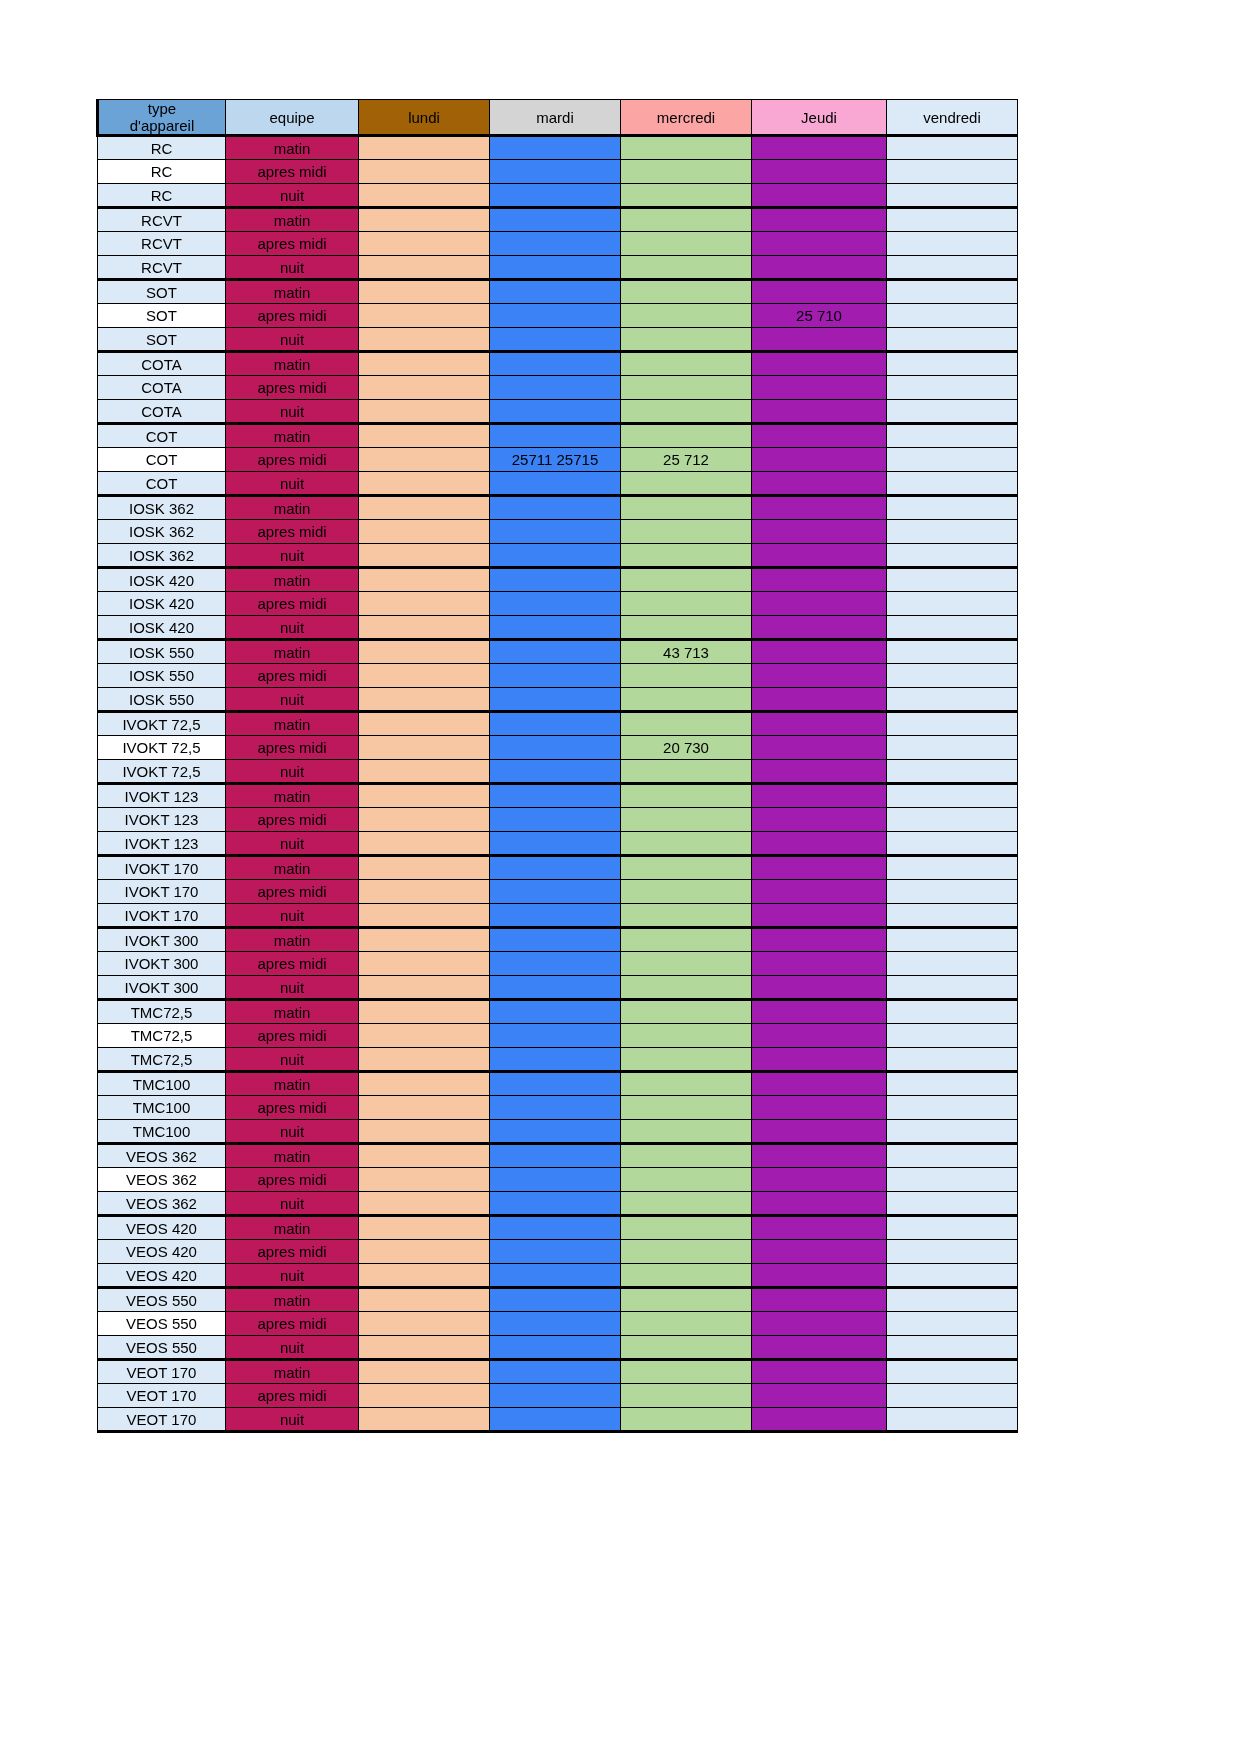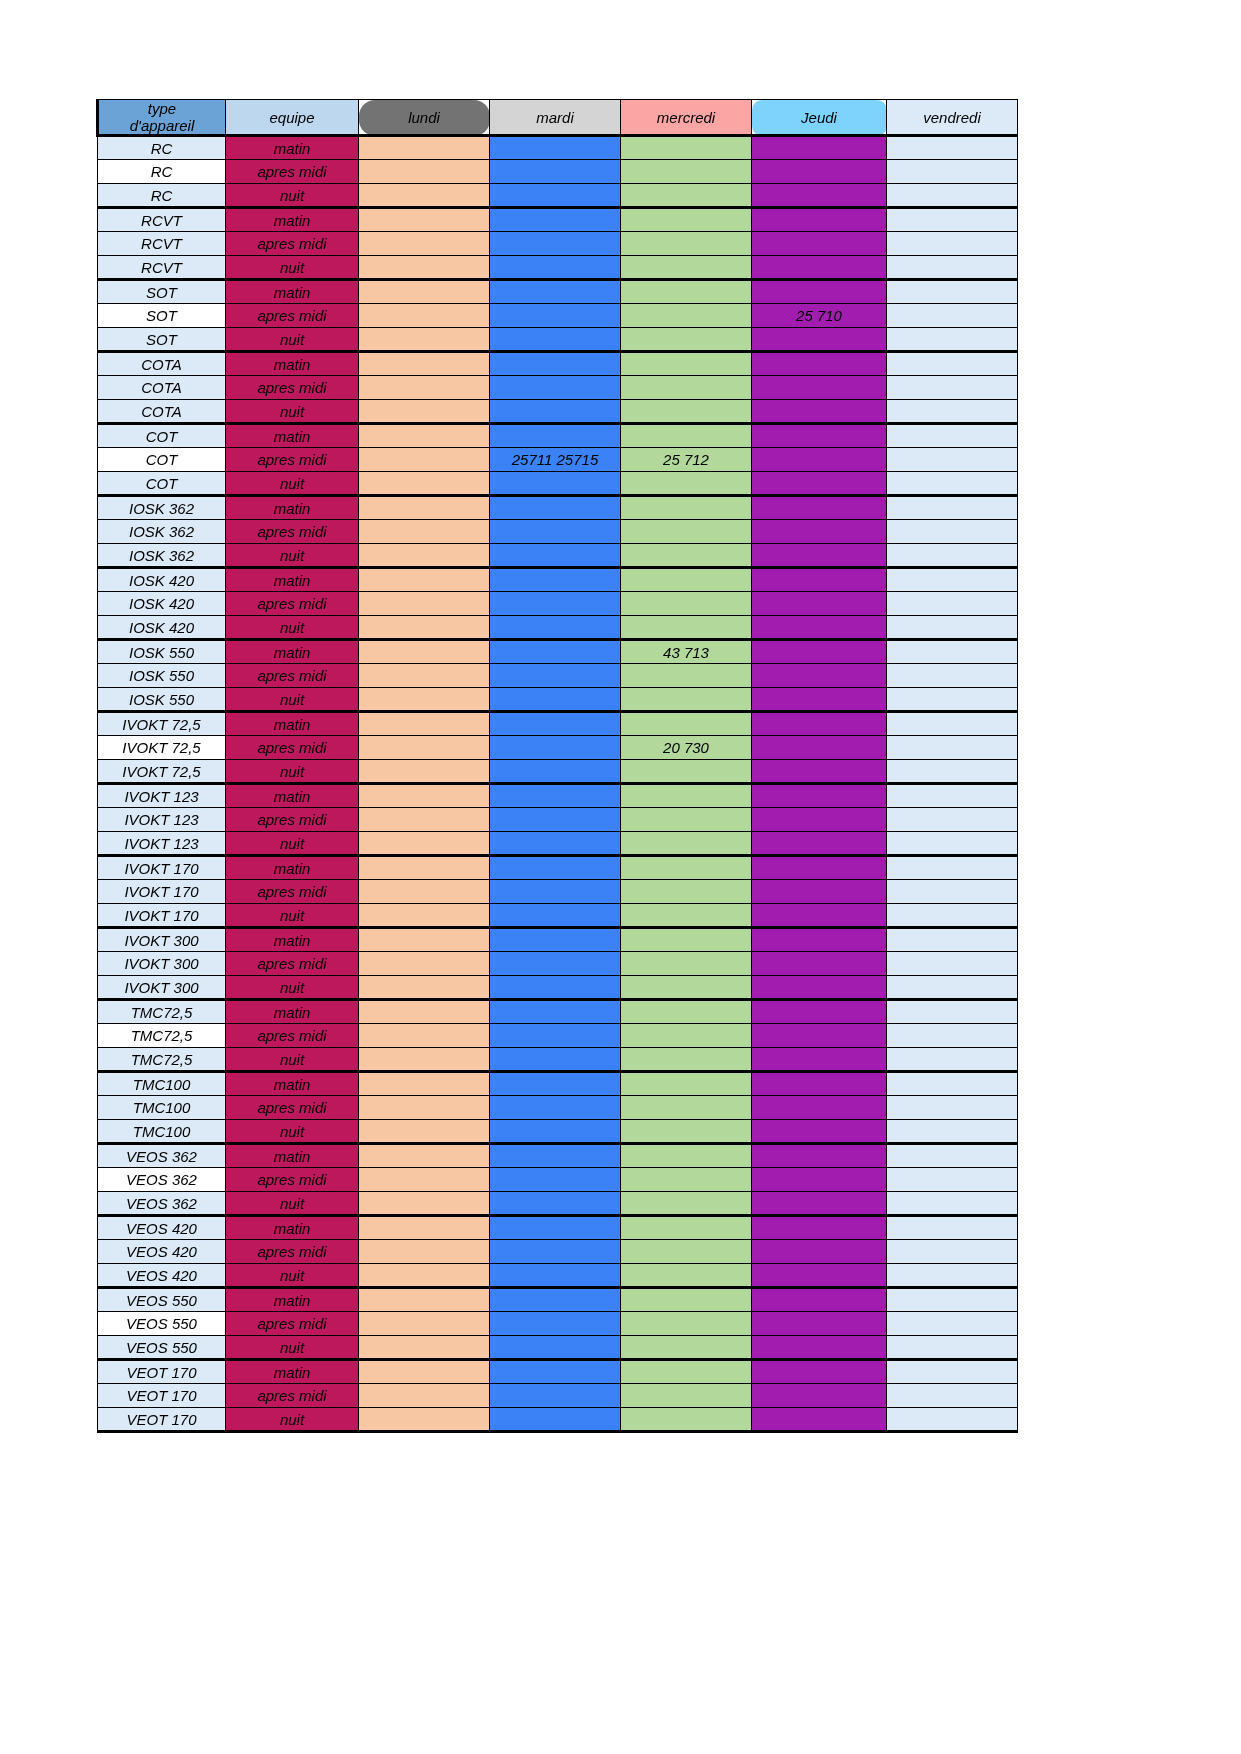--- a/index.html
+++ b/index.html
@@ -16,7 +16,6 @@
     height: 1754px;
     background: #ffffff;
     overflow: hidden;
-    font-style: italic;
   }
   table.sched {
     position: absolute;

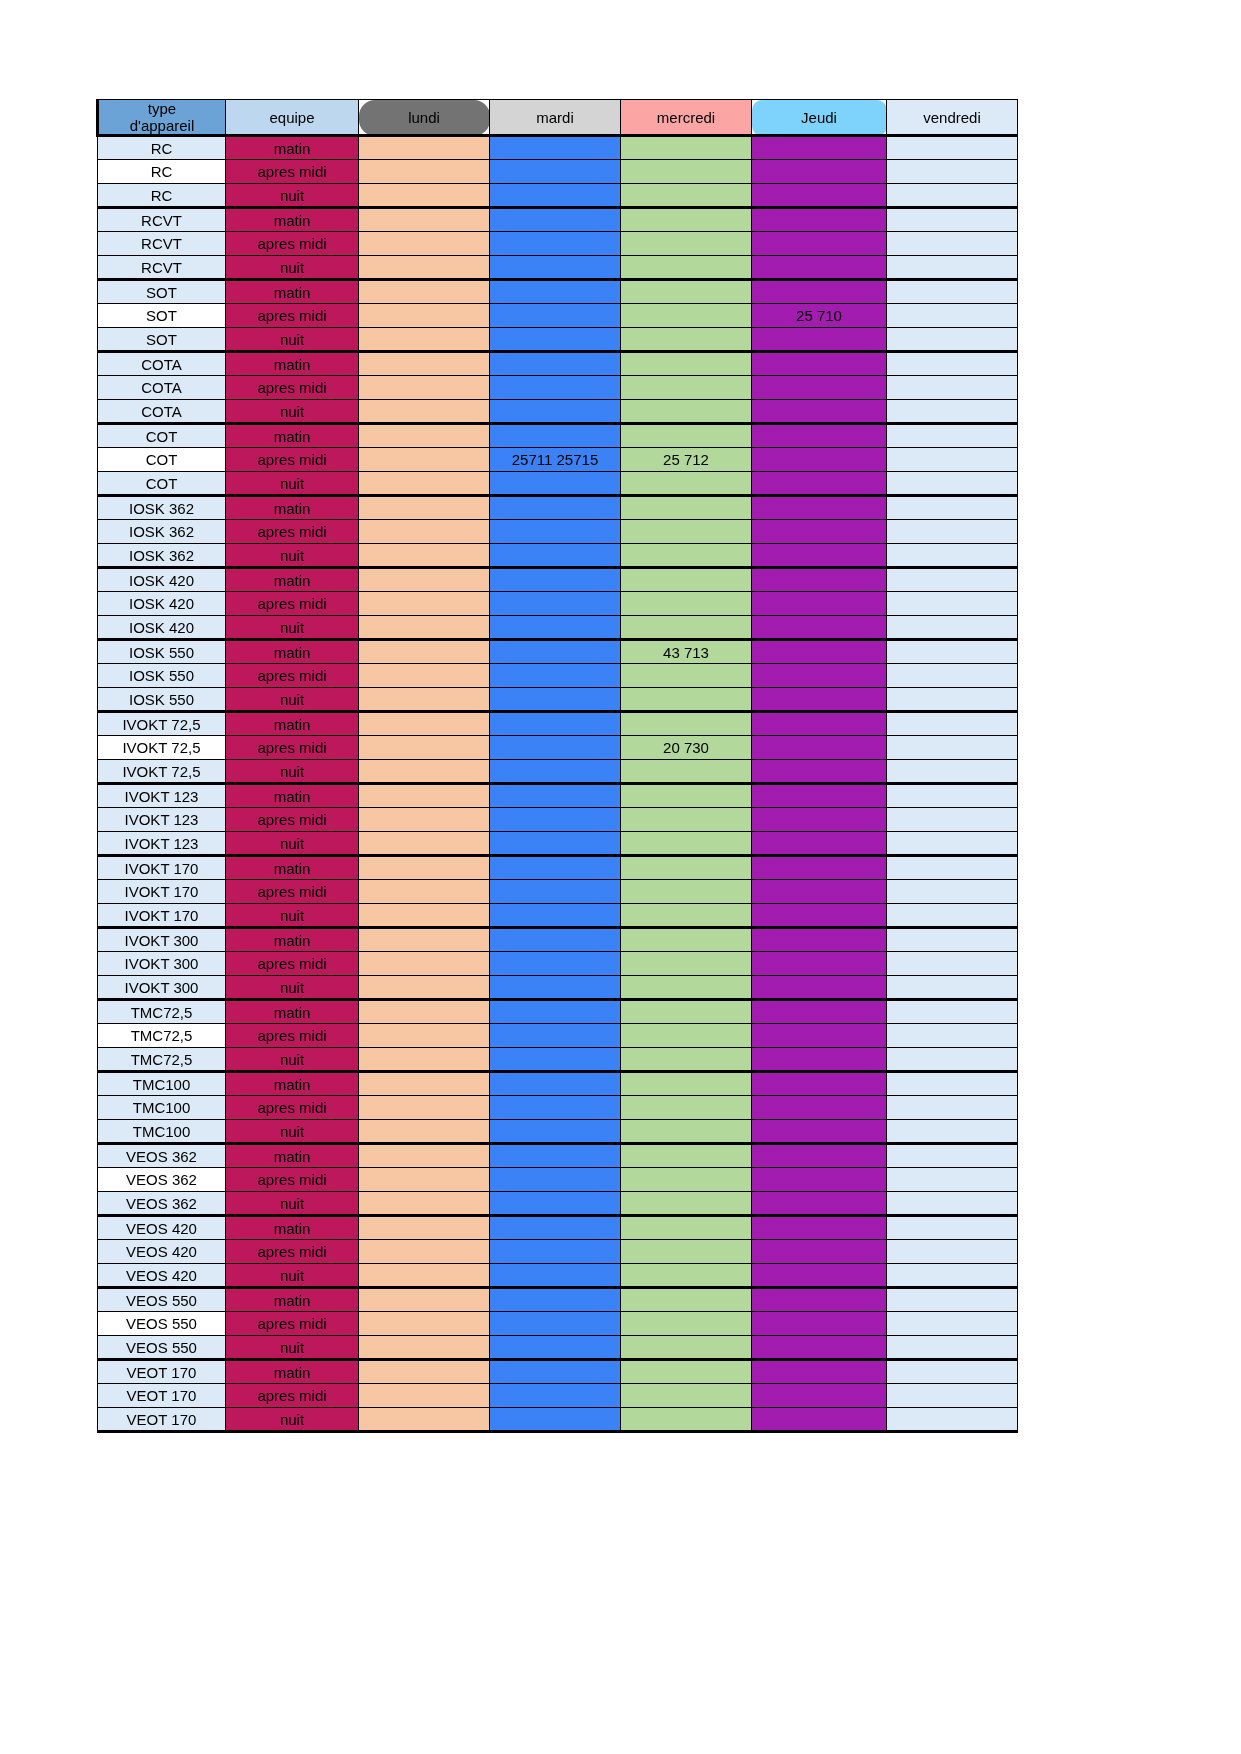--- a/index.html
+++ b/index.html
@@ -51,7 +51,7 @@
   }
   th.h-type   { background: #6ba3d6; }
   th.h-equipe { background: #bcd7ee; }
-  th.h-lundi  { background: #737373; border-radius: 16px; }
+  th.h-lundi  { background: #a16207; }
   th.h-mardi  { background: #d4d4d4; }
   th.h-merc   { background: #fca5a5; }
   th.h-jeudi  { background: #7dd3fc; border-radius: 10px; }

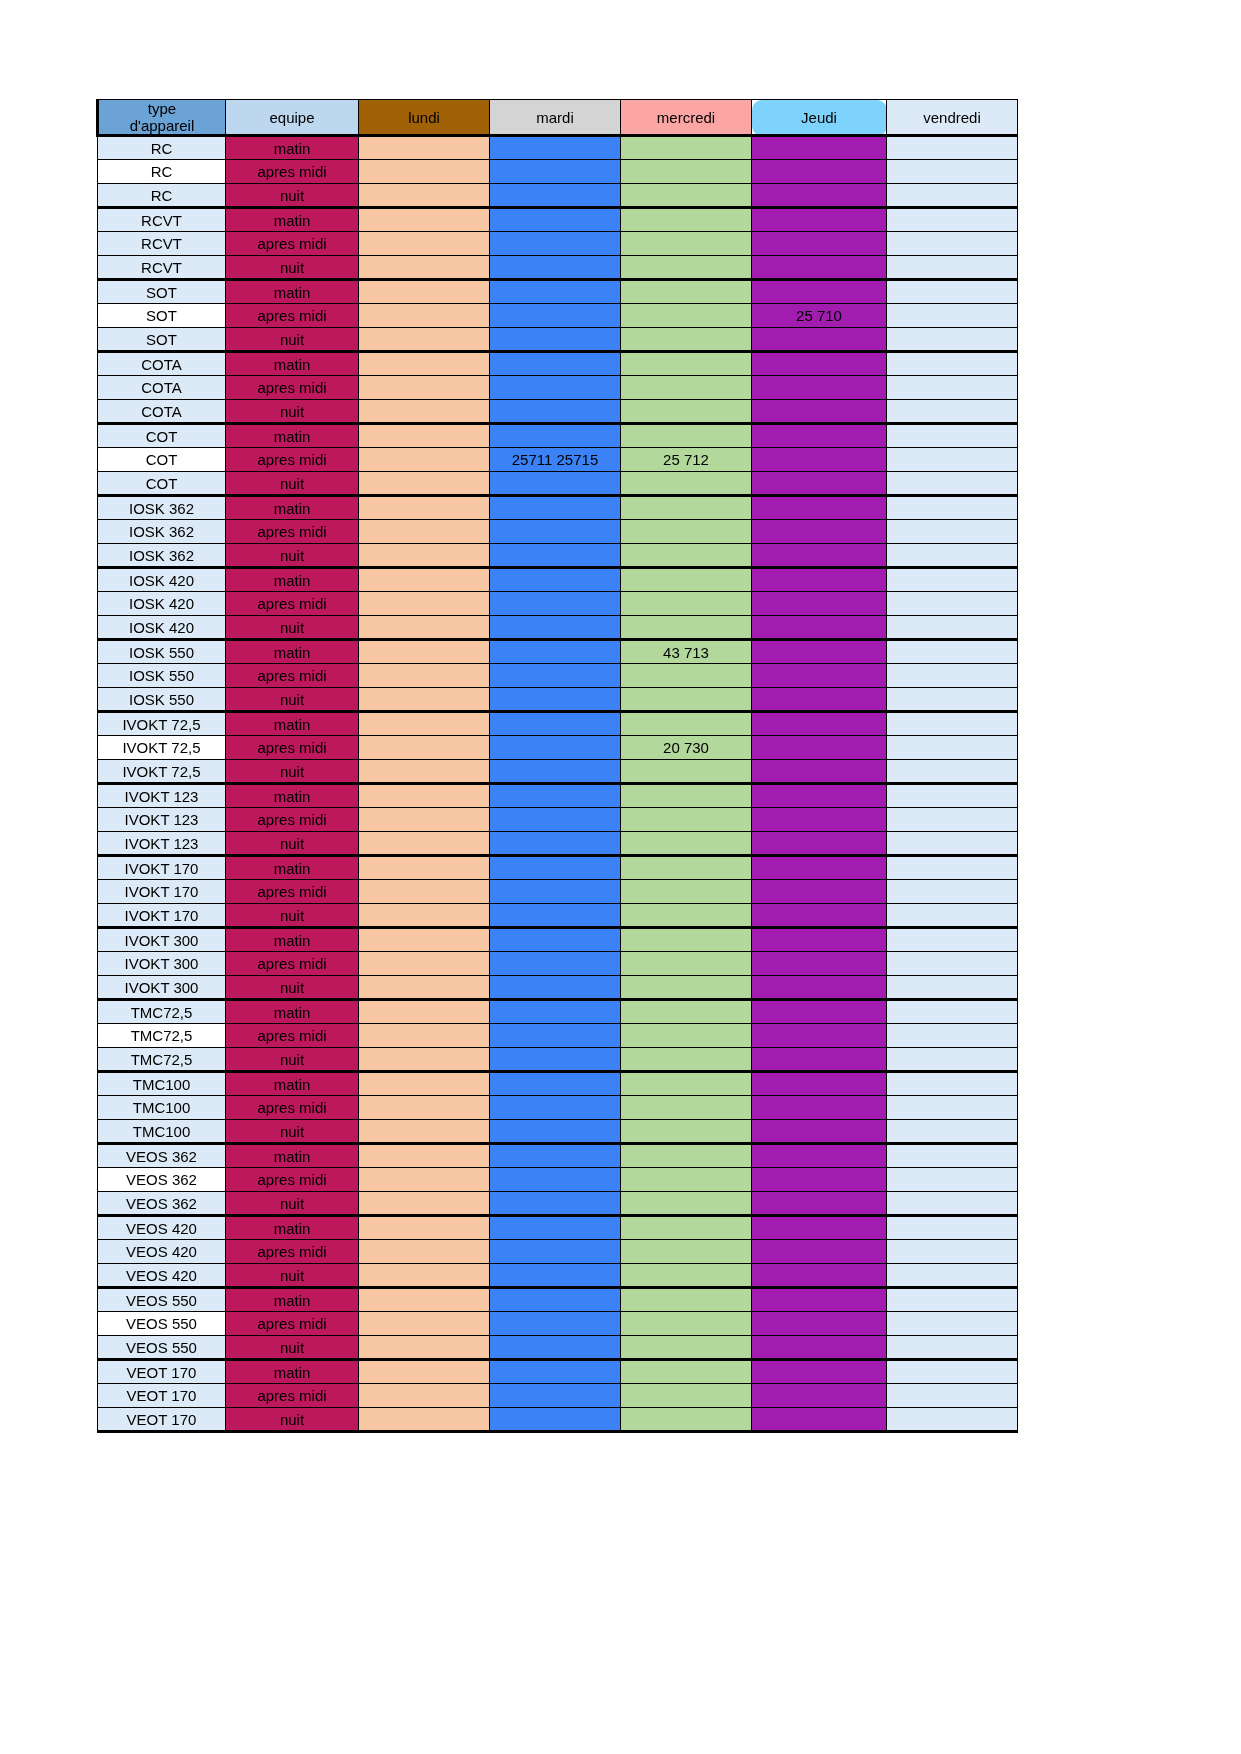--- a/index.html
+++ b/index.html
@@ -54,7 +54,7 @@
   th.h-lundi  { background: #a16207; }
   th.h-mardi  { background: #d4d4d4; }
   th.h-merc   { background: #fca5a5; }
-  th.h-jeudi  { background: #7dd3fc; border-radius: 10px; }
+  th.h-jeudi  { background: #f9a8d4; }
   th.h-vend   { background: #dceaf7; }
 
   td.type {

